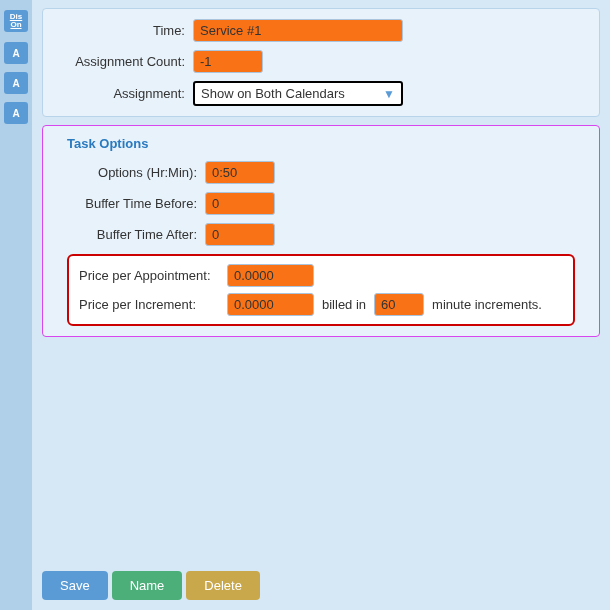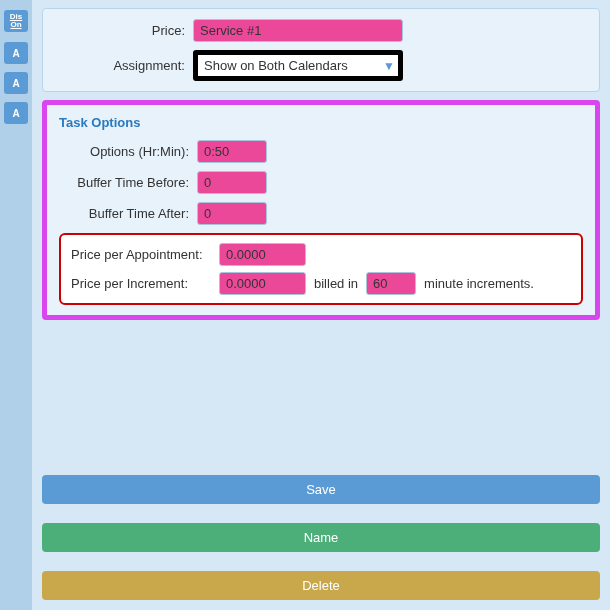--- a/index.html
+++ b/index.html
@@ -227,7 +227,7 @@
 
   <div class="form-section top-section">
     <div class="form-row">
-      <span class="form-label">Price:</span>
+      <span class="form-label">Time:</span>
       <input class="form-input input-name" type="text" value="Service #1" style="">
     </div>
     <div class="form-row">

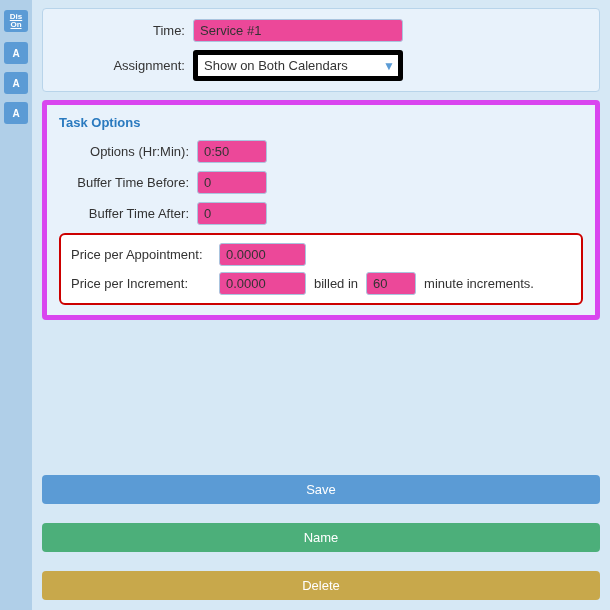--- a/index.html
+++ b/index.html
@@ -78,7 +78,7 @@
       border: 1px solid #aac4de;
       border-radius: 3px;
       padding: 3px 6px;
-      background: #ec4899;
+      background: #f97316;
       font-size: 13px;
       color: #333;
       outline: none;

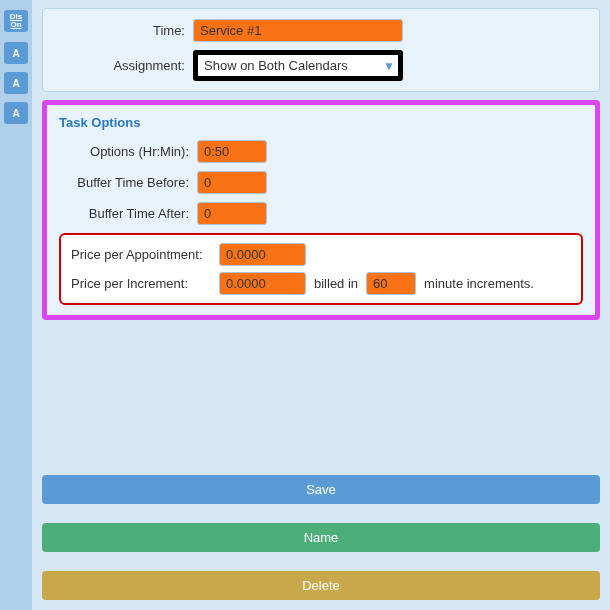--- a/index.html
+++ b/index.html
@@ -229,6 +229,10 @@
     <div class="form-row">
       <span class="form-label">Time:</span>
       <input class="form-input input-name" type="text" value="Service #1" style="">
+    </div>
+    <div class="form-row">
+      <span class="form-label">Assignment Count:</span>
+      <input class="form-input input-small" type="text" value="-1" style="">
     </div>
     <div class="form-row">
       <span class="form-label">Assignment:</span>

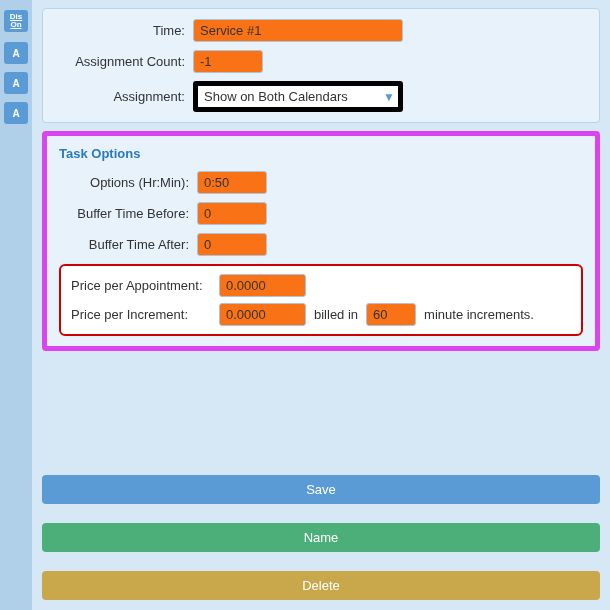--- a/index.html
+++ b/index.html
@@ -102,7 +102,7 @@
     }
 
     .form-select {
-      border: 5px solid #000000;
+      border: 2px solid #000000;
       border-radius: 3px;
       padding: 3px 28px 3px 6px;
       background: white;

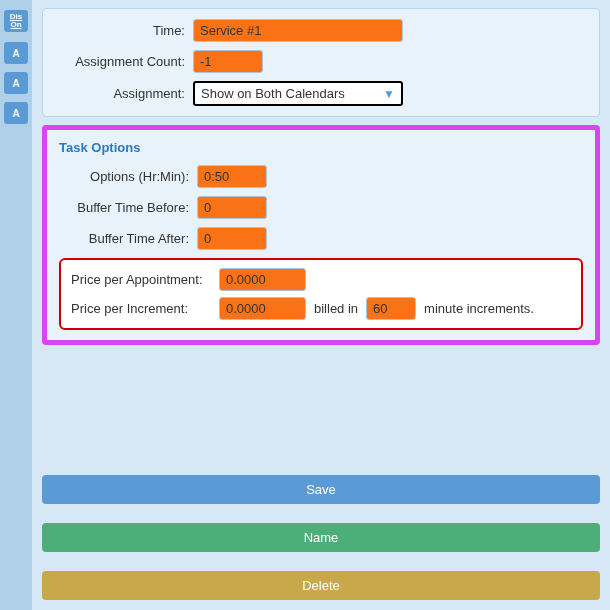--- a/index.html
+++ b/index.html
@@ -127,9 +127,9 @@
 
     .task-options-section {
       background: #e8f2fb;
-      border: 5px solid #d946ef;
+      border: 1px solid #d946ef;
       border-radius: 4px;
-      padding: 10px 12px;
+      padding: 10px 24px;
       margin-bottom: 8px;
     }
 

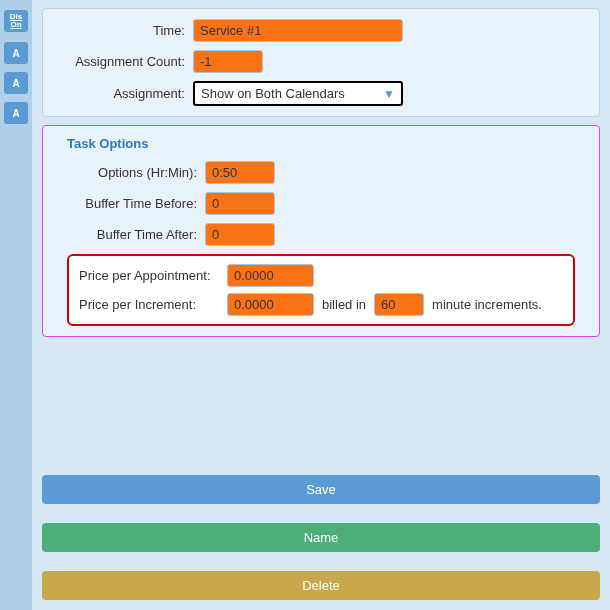--- a/index.html
+++ b/index.html
@@ -173,10 +173,9 @@
 
     .footer-buttons {
       display: flex;
-      gap: 19px;
+      gap: 4px;
       padding: 10px 0 0 0;
       margin-top: auto;
-      flex-direction: column;
     }
 
     .btn {

